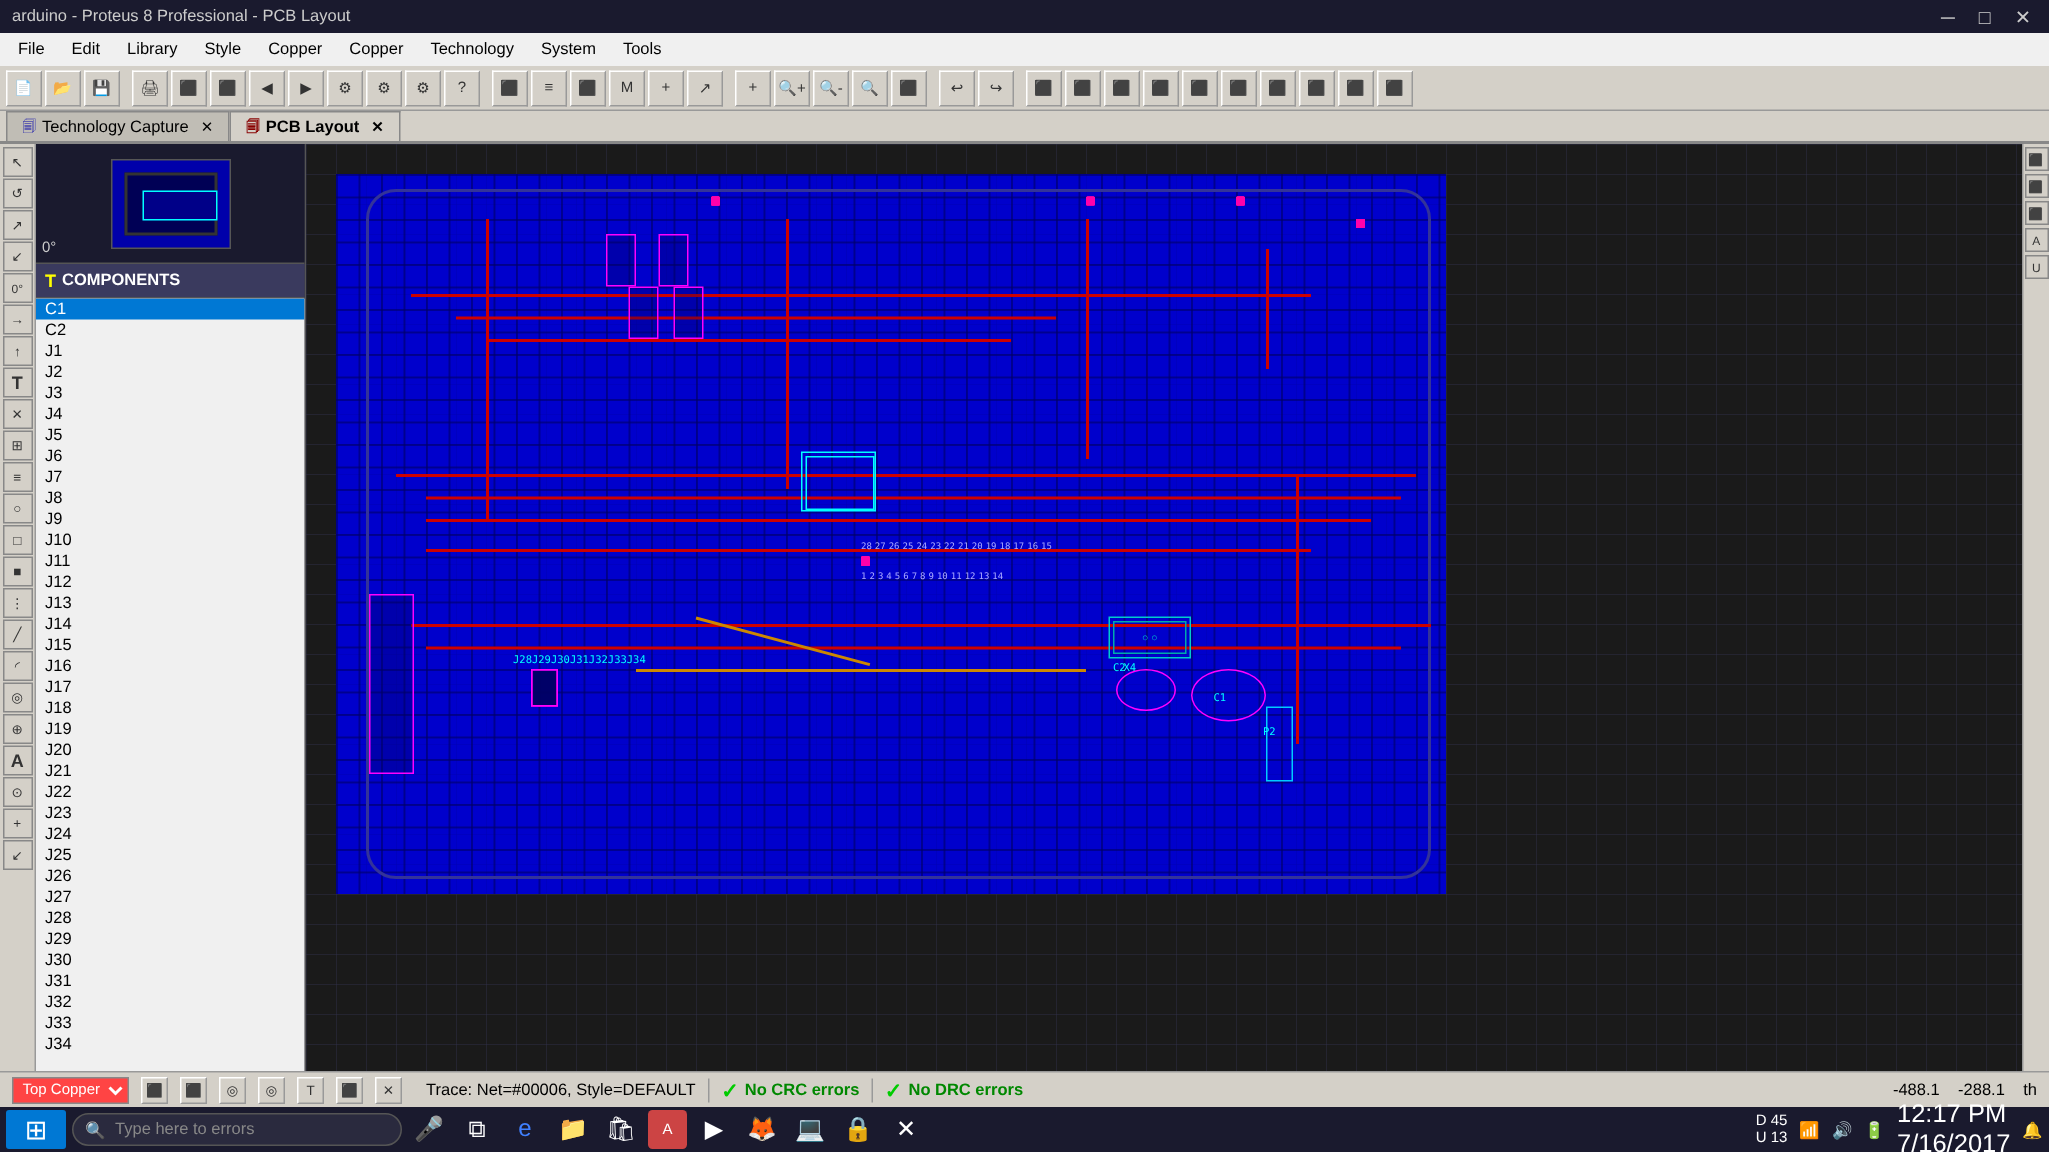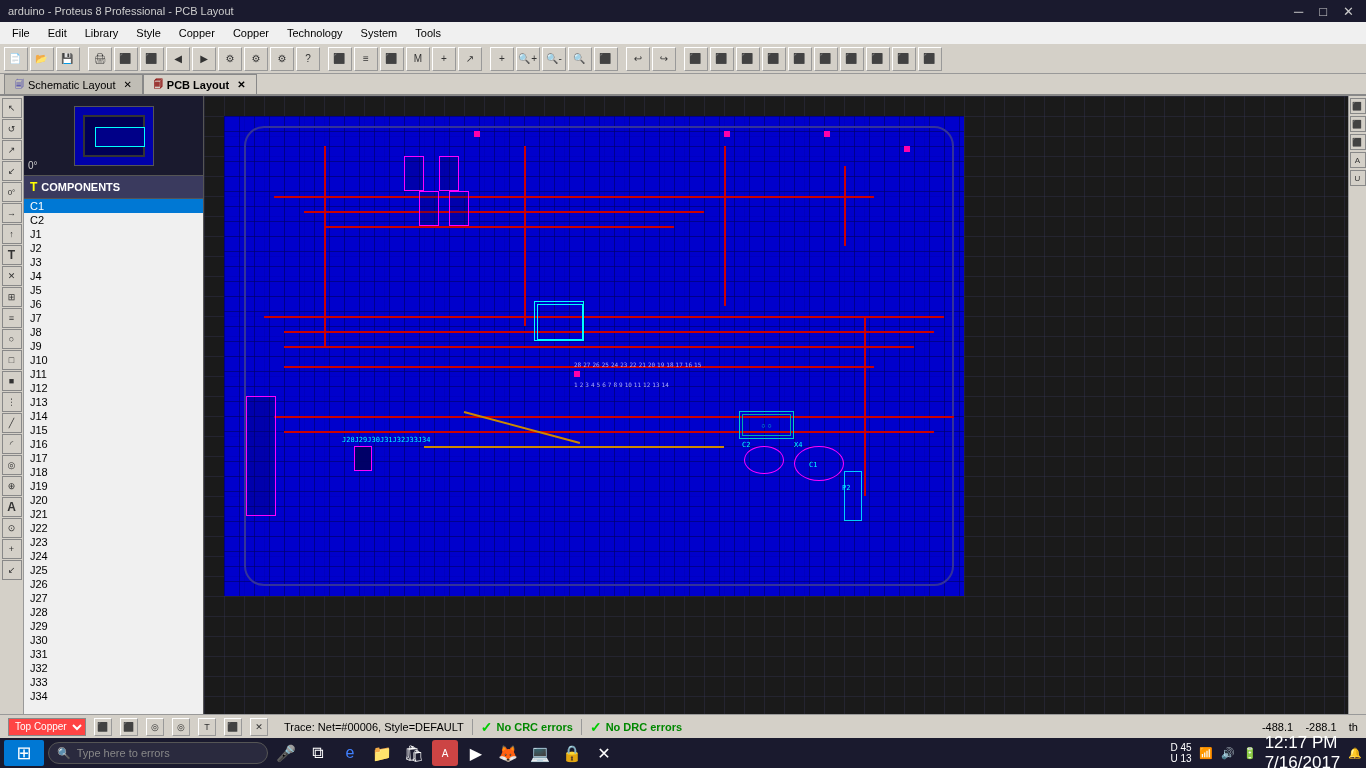--- a/index.html
+++ b/index.html
@@ -405,7 +405,7 @@
 <div id="tabs">
   <div class="tab">
     <span style="font-size:9px;color:#0000aa">🗐</span>
-    <span>Schematic Layout</span>
+    <span>Technology Capture</span>
     <span class="tab-close">✕</span>
   </div>
   <div class="tab active">

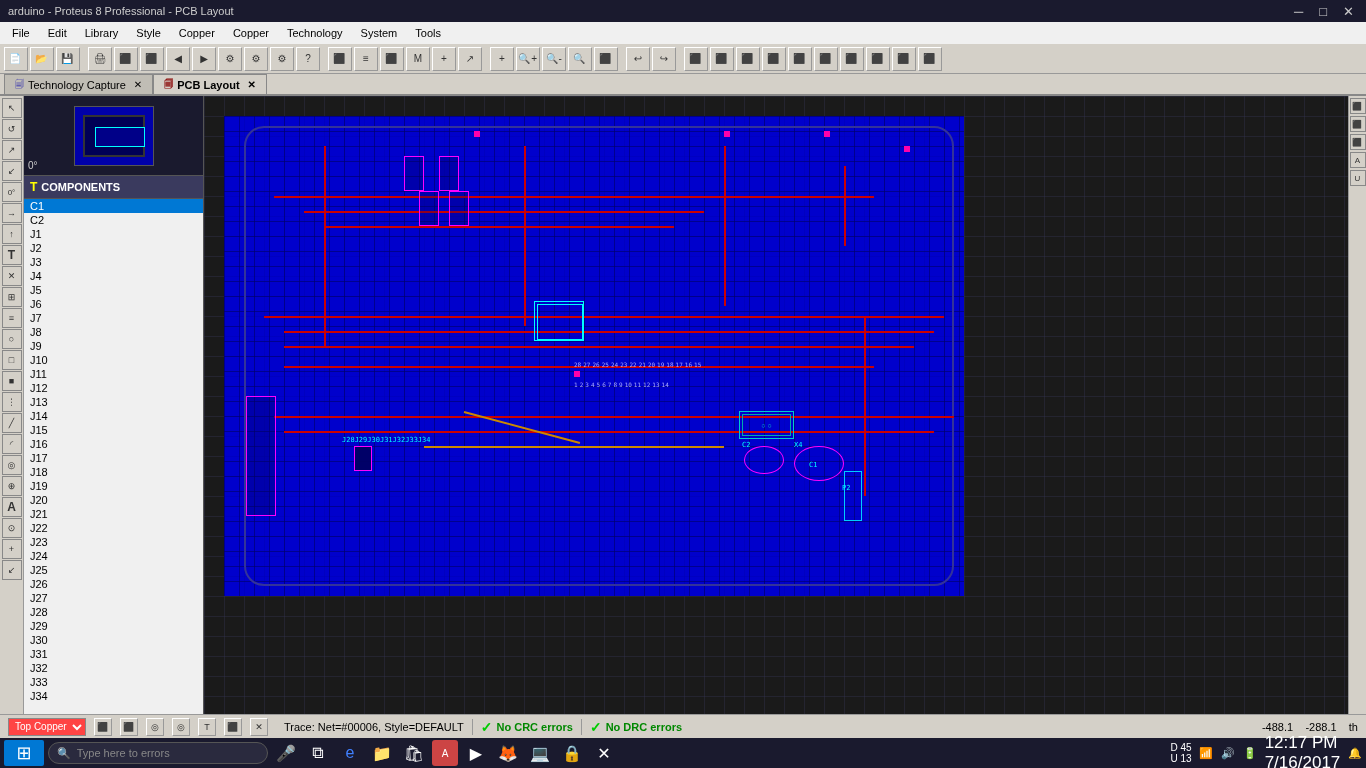--- a/index.html
+++ b/index.html
@@ -644,7 +644,7 @@
           <span style="color:#00cccc;font-size:7px;">○  ○</span>
         </div>
       </div>
-      <div class="pcb-label" style="top:325px;left:525px;margin-left:45px;">X4</div>
+      <div class="pcb-label" style="top:325px;left:525px;">X4</div>
 
       <div class="pcb-ic" style="top:355px;left:620px;width:18px;height:50px;border-color:#00ccff;">
       </div>

